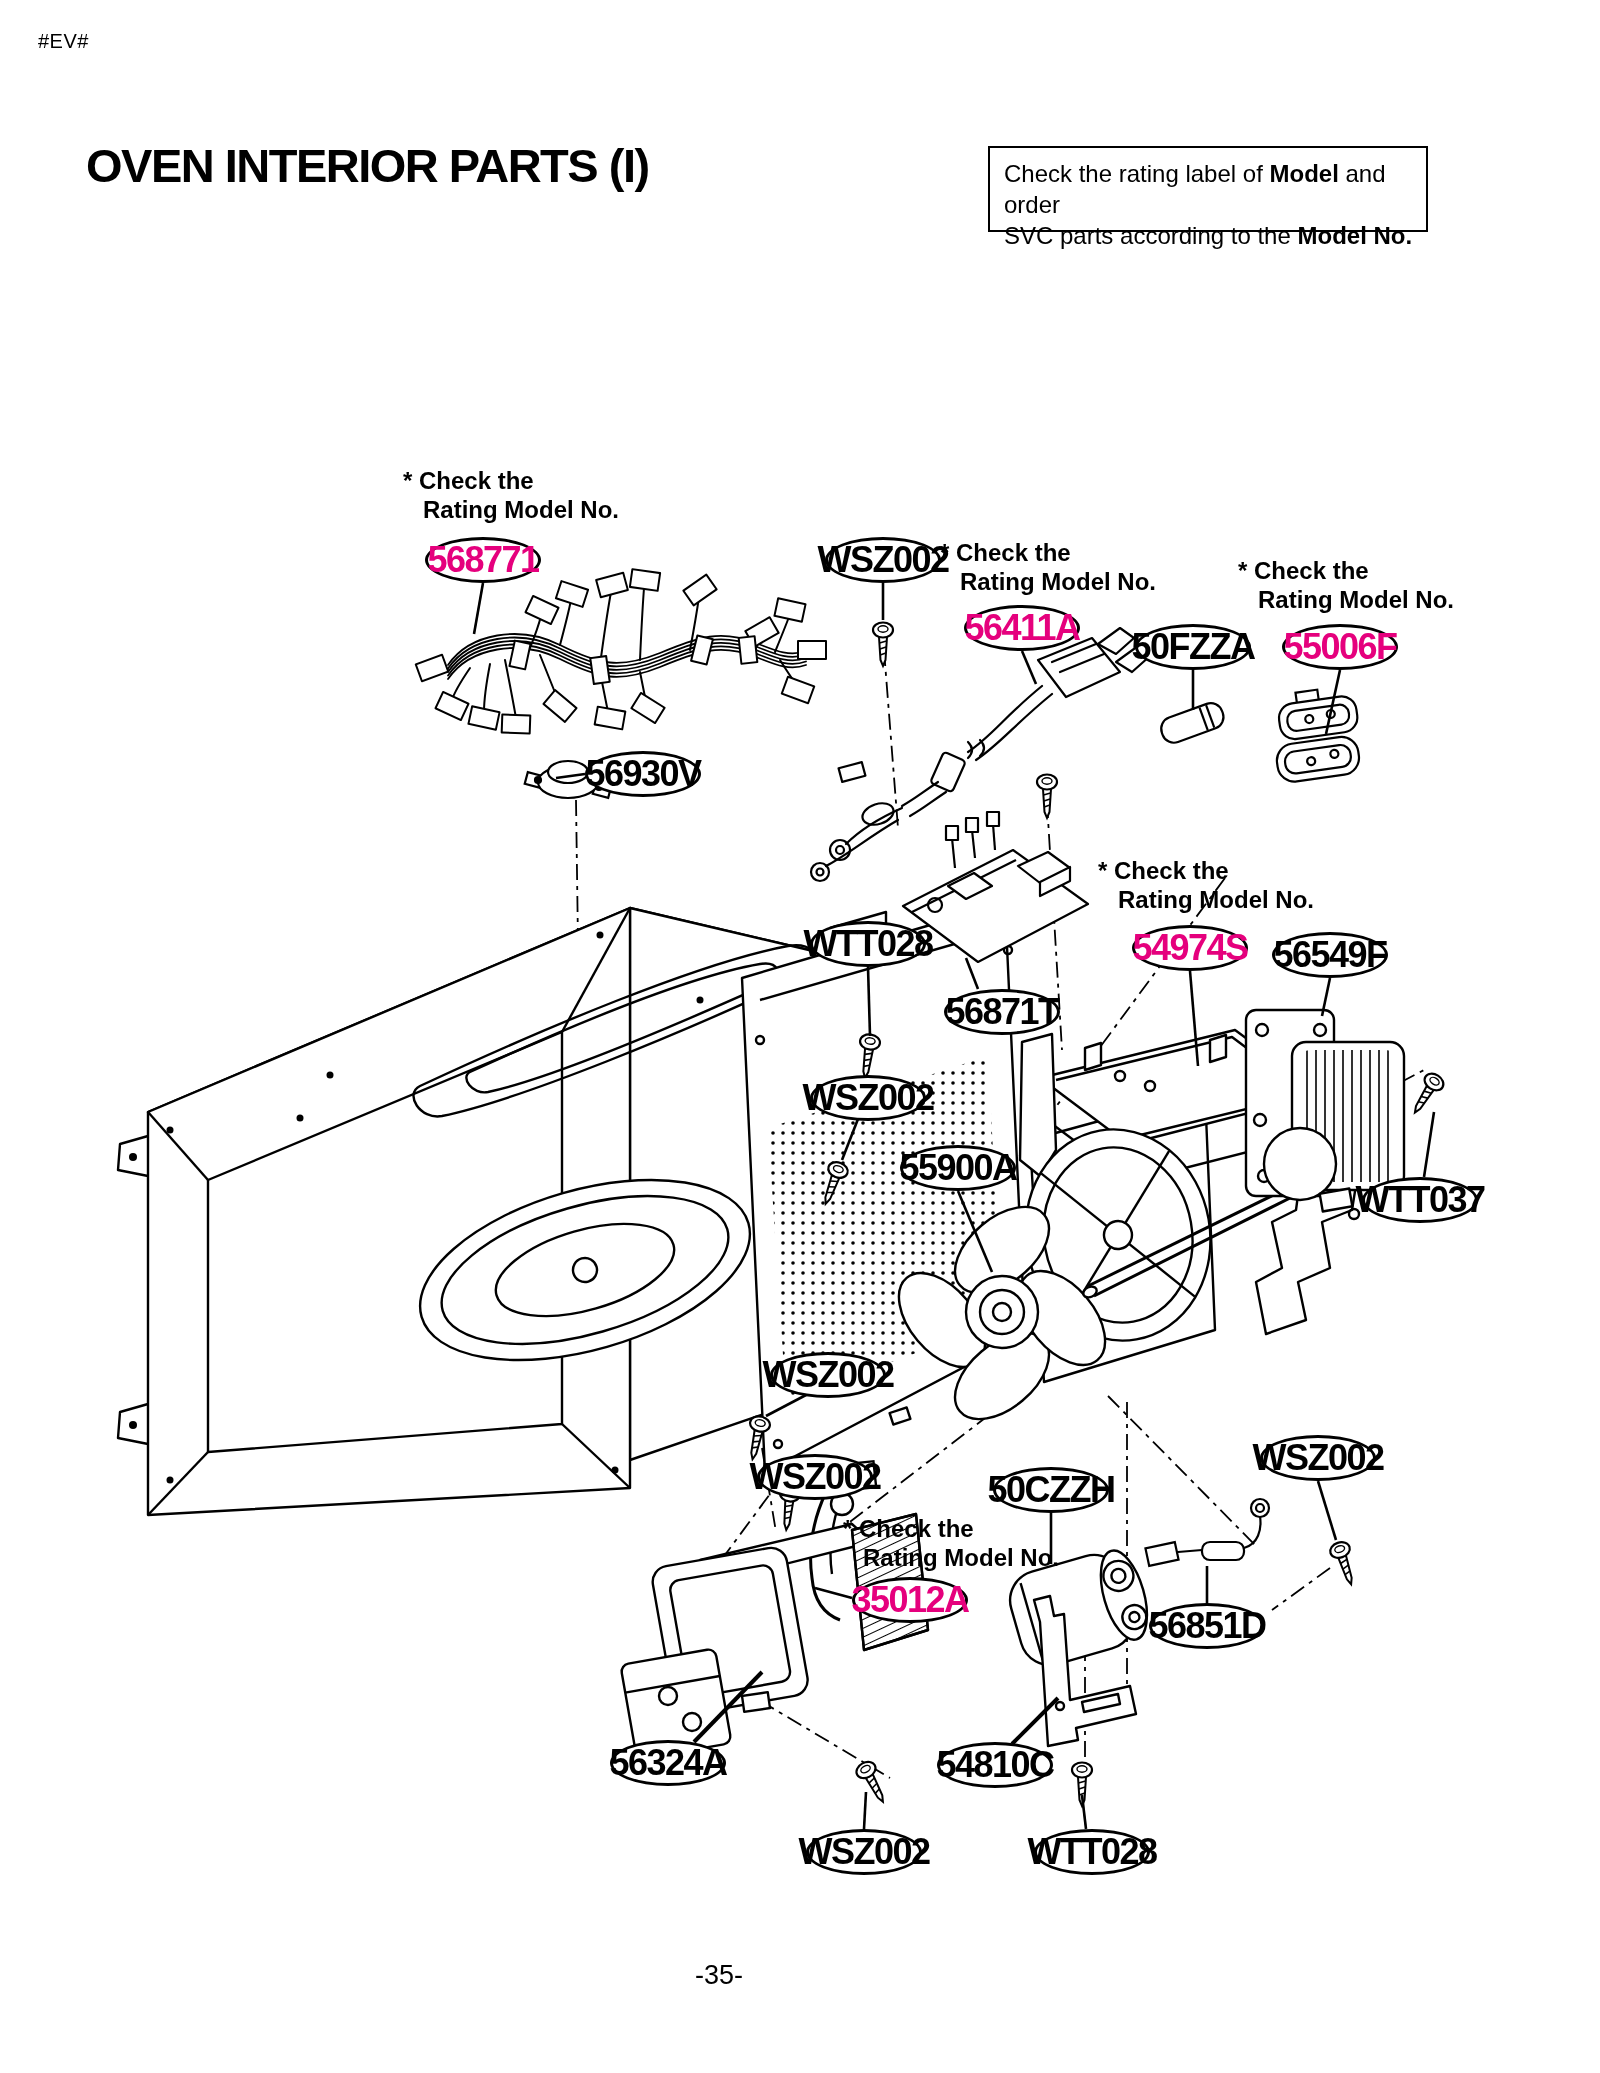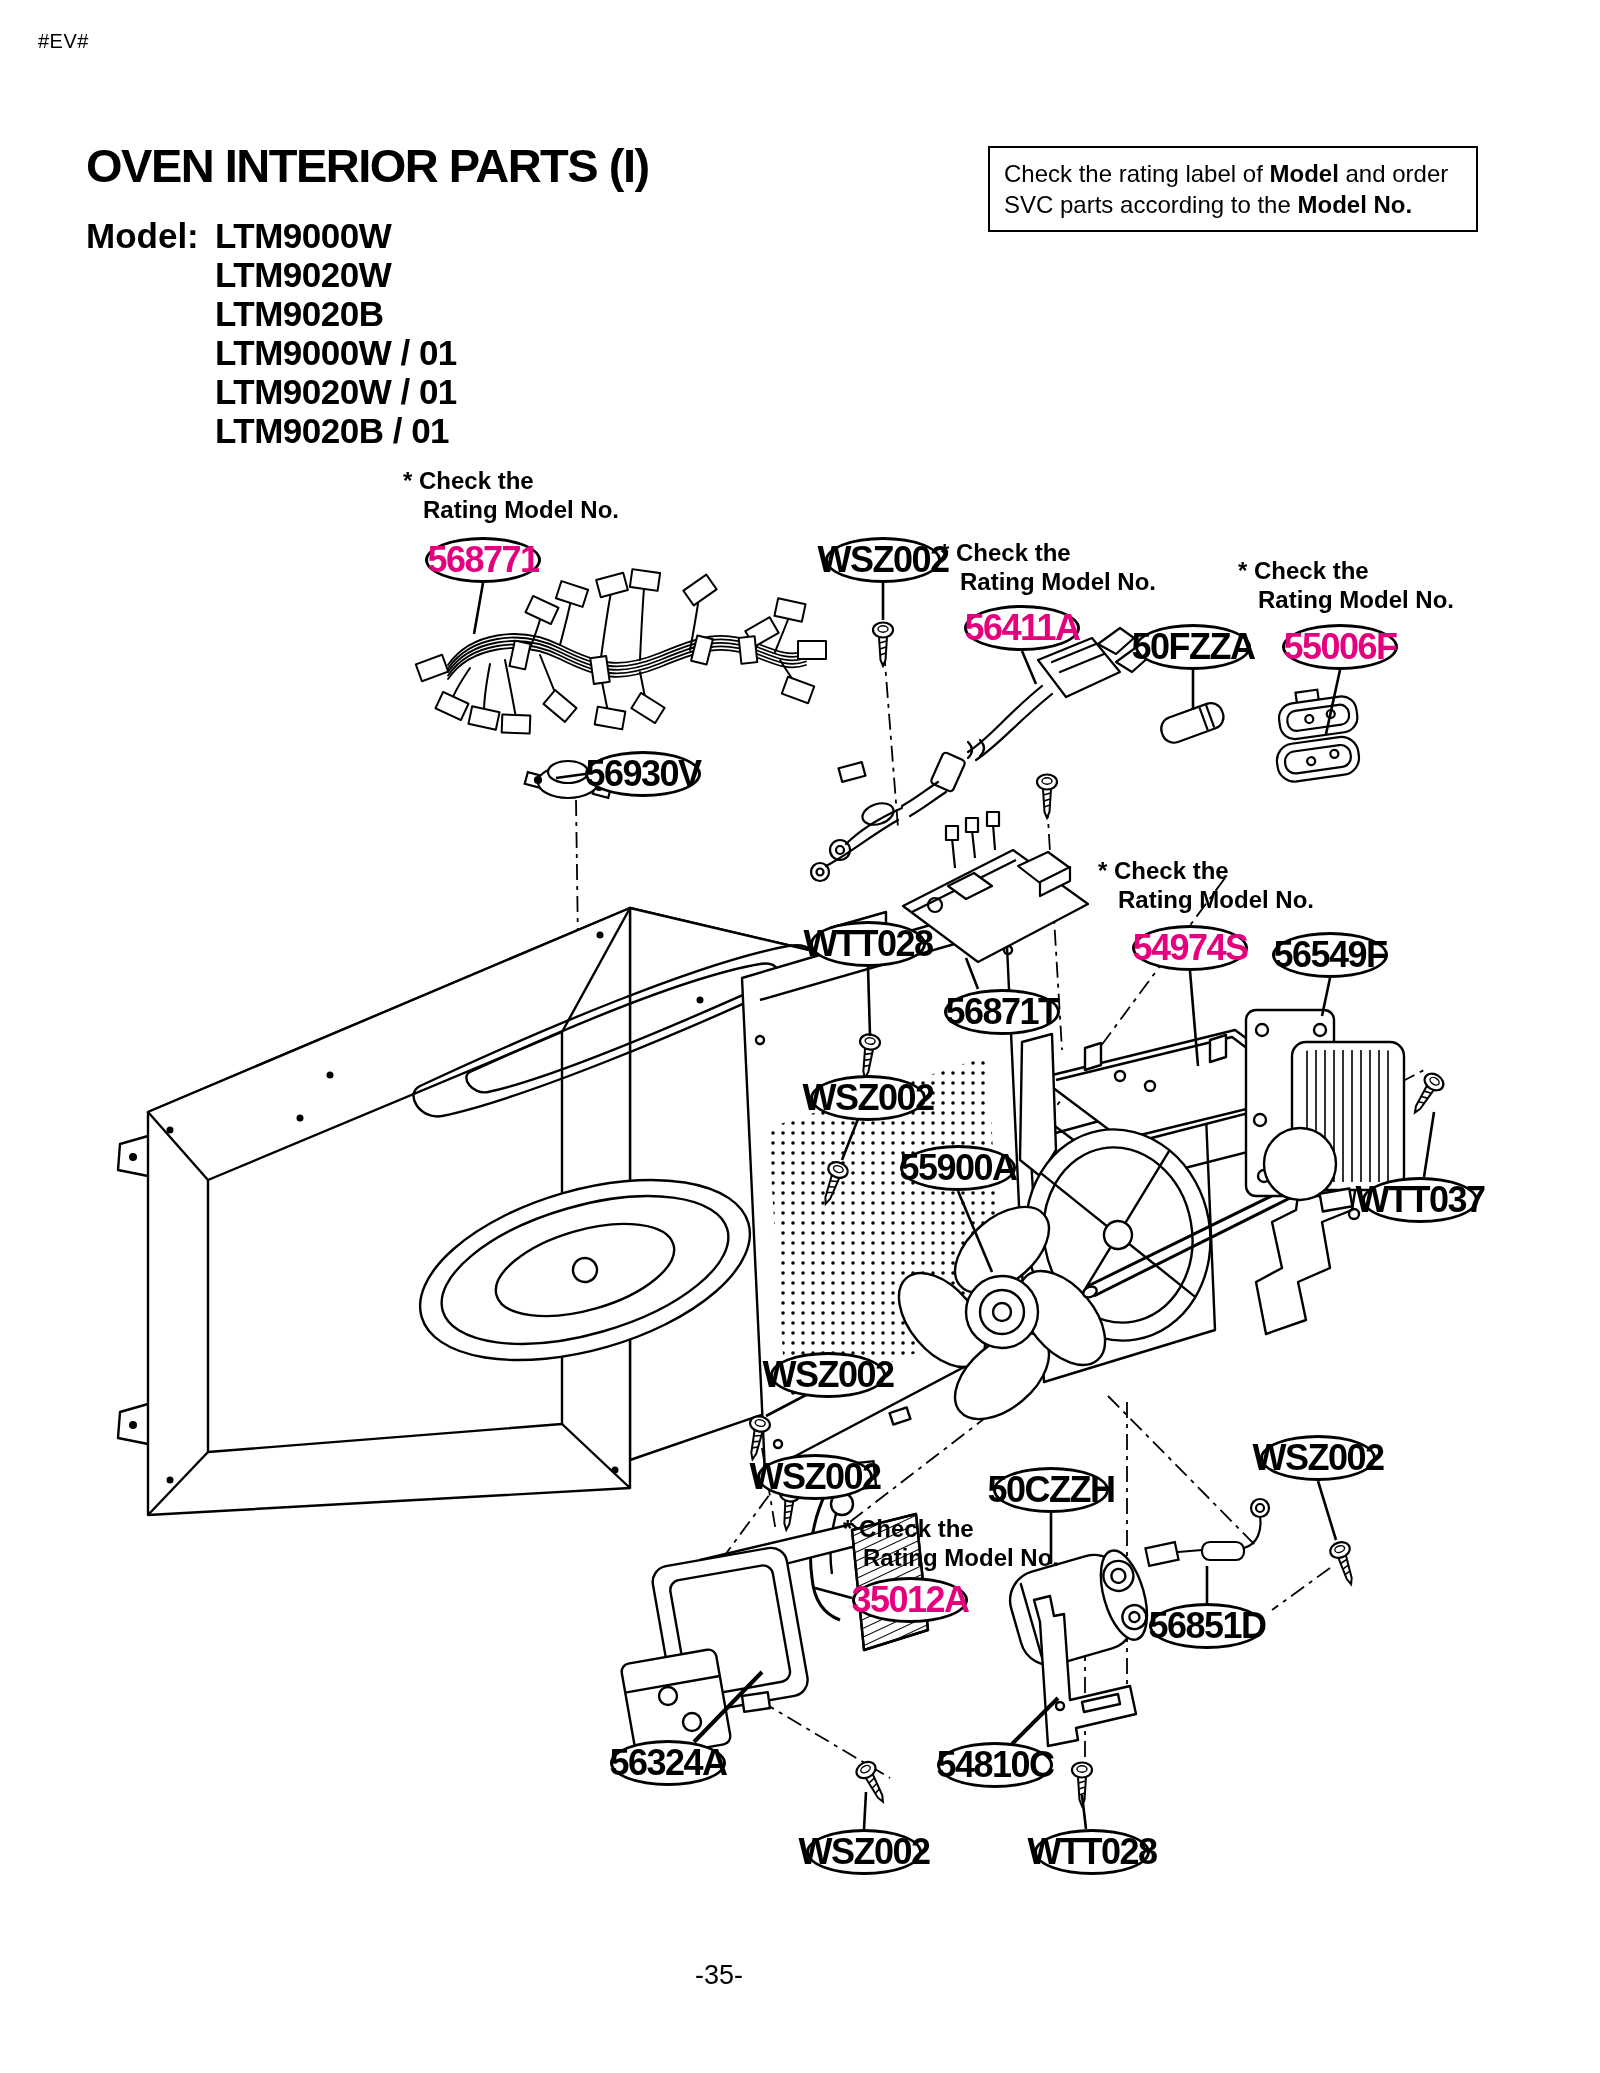--- a/index.html
+++ b/index.html
@@ -11,7 +11,7 @@
   .models-block{position:absolute;left:86px;top:216px;display:flex;align-items:flex-start;font-size:35px;font-weight:bold;z-index:3;}
   .model-heading{width:129px;line-height:39px;}
   .model-list .model-line{line-height:39px;letter-spacing:-0.5px;}
-  .note-box{position:absolute;left:988px;top:146px;width:490px;height:86px;border:2.5px solid #000;box-sizing:border-box;padding:10px 0 0 14px;font-size:24px;line-height:31px;z-index:3;}
+  .note-box{position:absolute;left:988px;top:146px;width:440px;height:86px;border:2.5px solid #000;box-sizing:border-box;padding:10px 0 0 14px;font-size:24px;line-height:31px;z-index:3;}
   .note-box b{font-weight:bold;}
   .part-label{position:absolute;width:116px;height:46px;border:3.5px solid #000;border-radius:50%;background:#fff;display:flex;align-items:center;justify-content:center;font-size:36px;font-weight:bold;letter-spacing:-1.5px;line-height:1;z-index:4;box-sizing:border-box;white-space:nowrap;}
   .part-label.hl{color:var(--hl,#e5007d);}

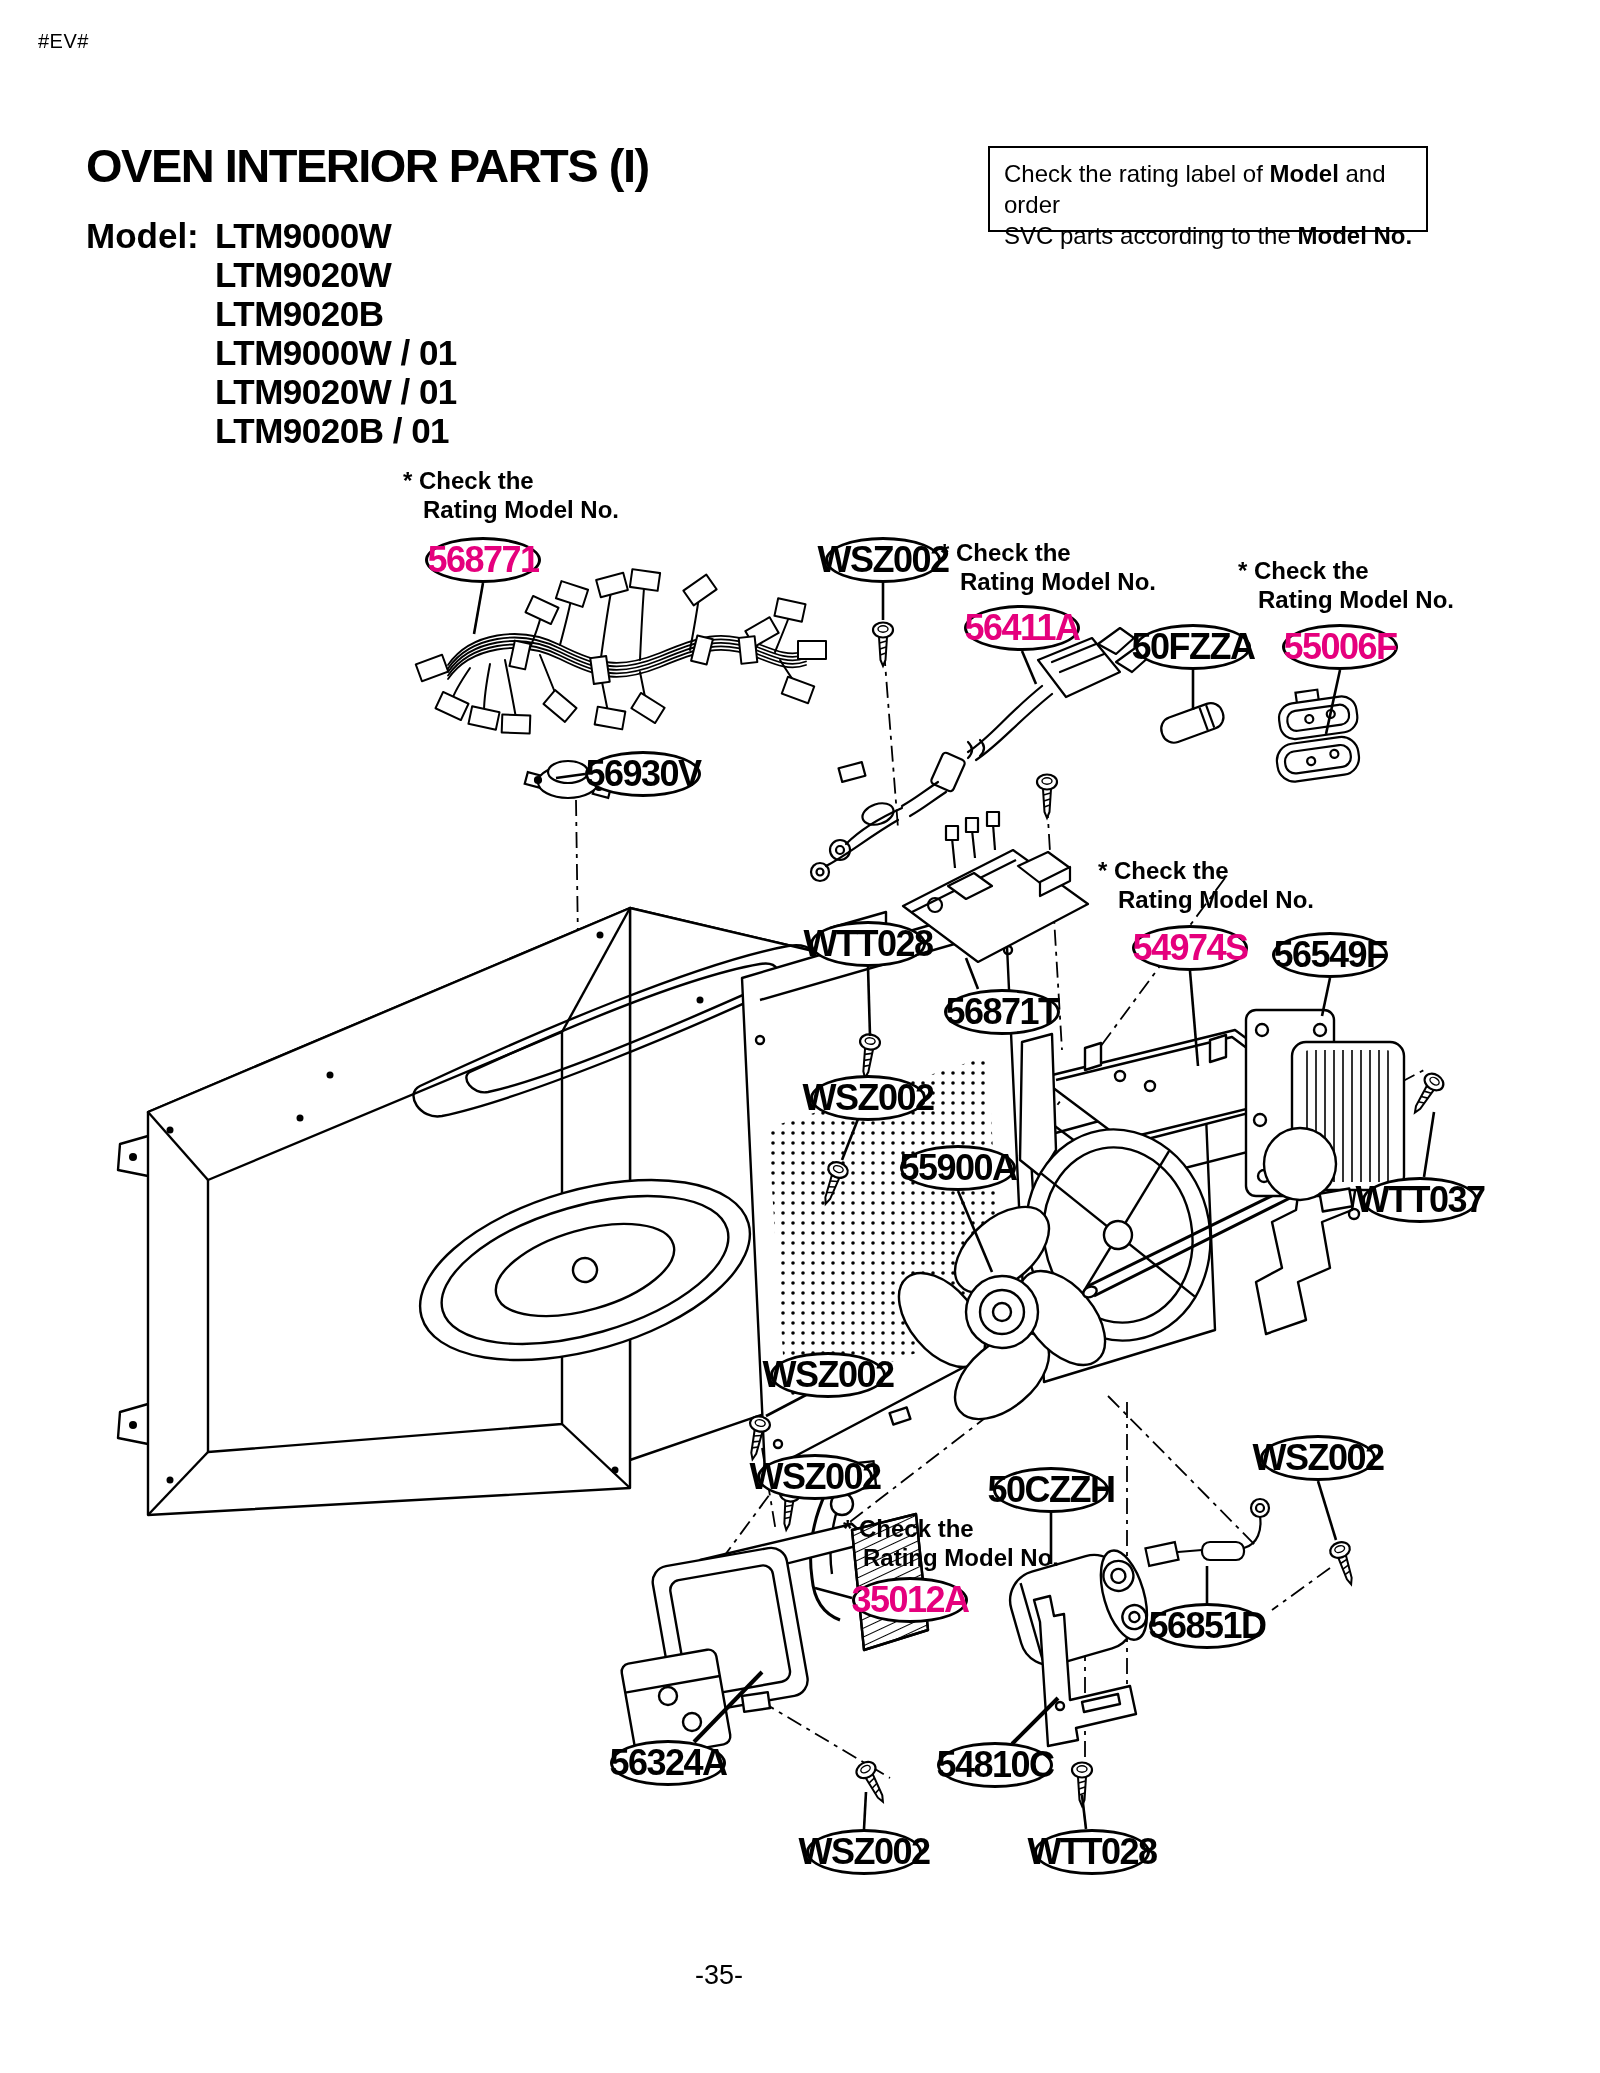--- a/index.html
+++ b/index.html
@@ -366,17 +366,6 @@
   <div class="corner-mark">#EV#</div>
   <div class="page-title">OVEN INTERIOR PARTS (I)</div>
 
-  <div class="models-block">
-    <div class="model-heading">Model:</div>
-    <div class="model-list">
-        <div class="model-line">LTM9000W</div>
-        <div class="model-line">LTM9020W</div>
-        <div class="model-line">LTM9020B</div>
-        <div class="model-line">LTM9000W / 01</div>
-        <div class="model-line">LTM9020W / 01</div>
-        <div class="model-line">LTM9020B / 01</div>
-      </div>
-  </div>
 
   <div class="note-box">
     <span>Check the rating label of </span><b>Model</b><span> and order</span><br>

